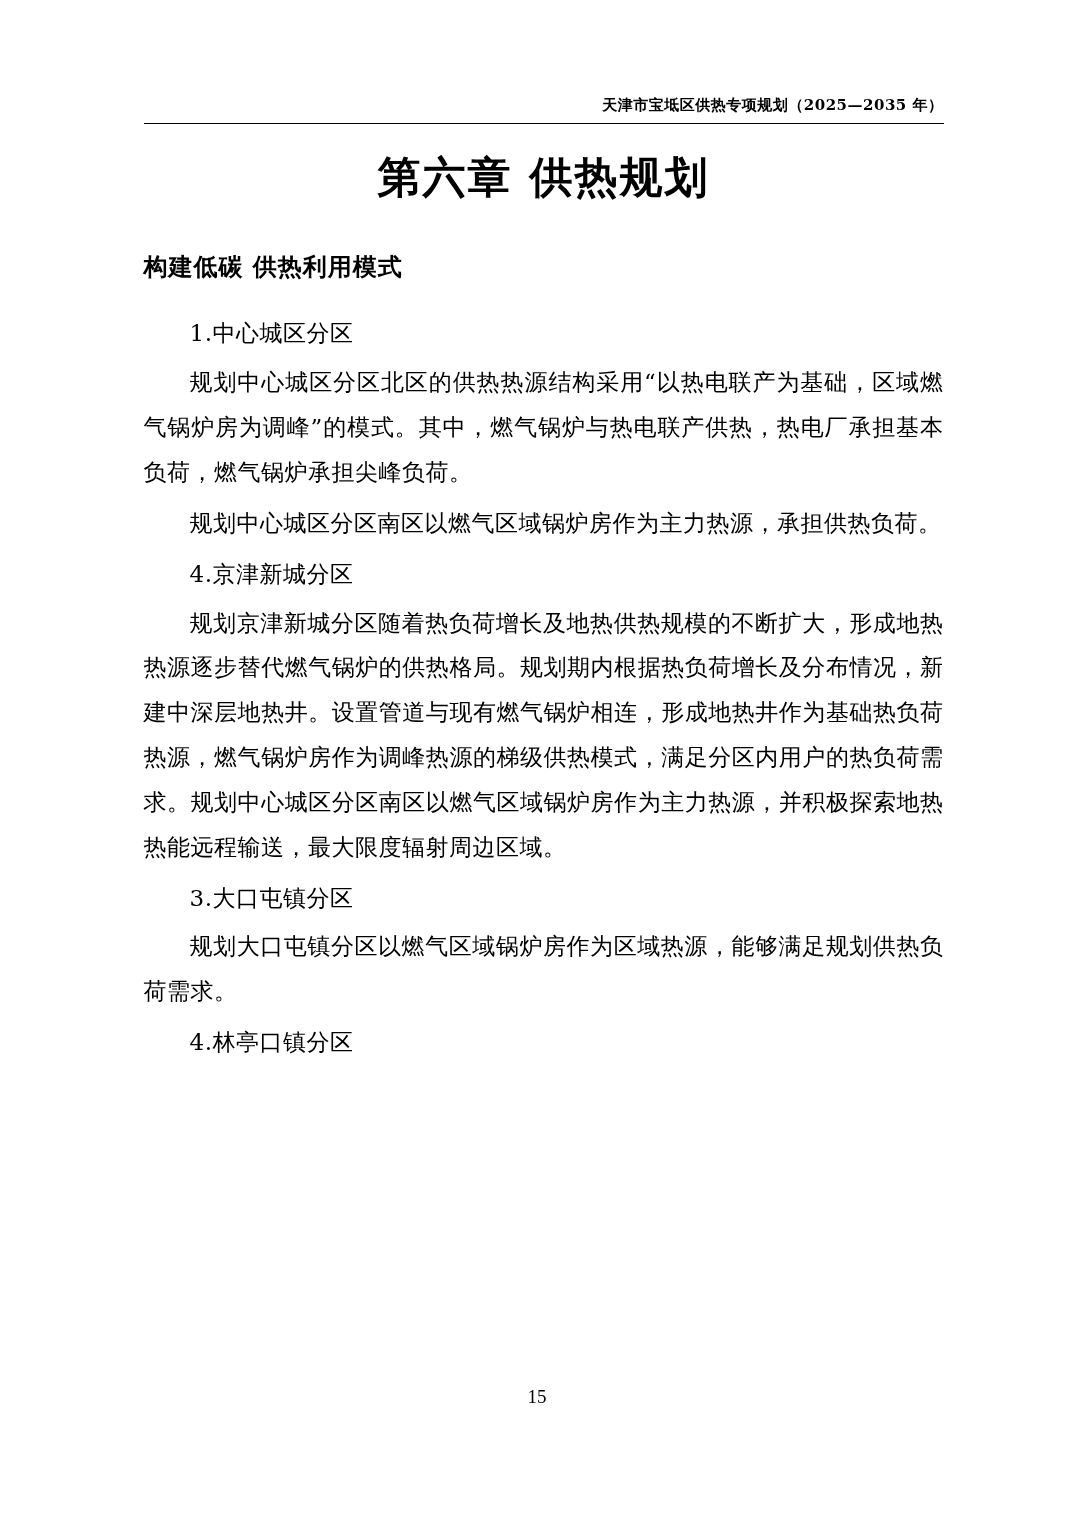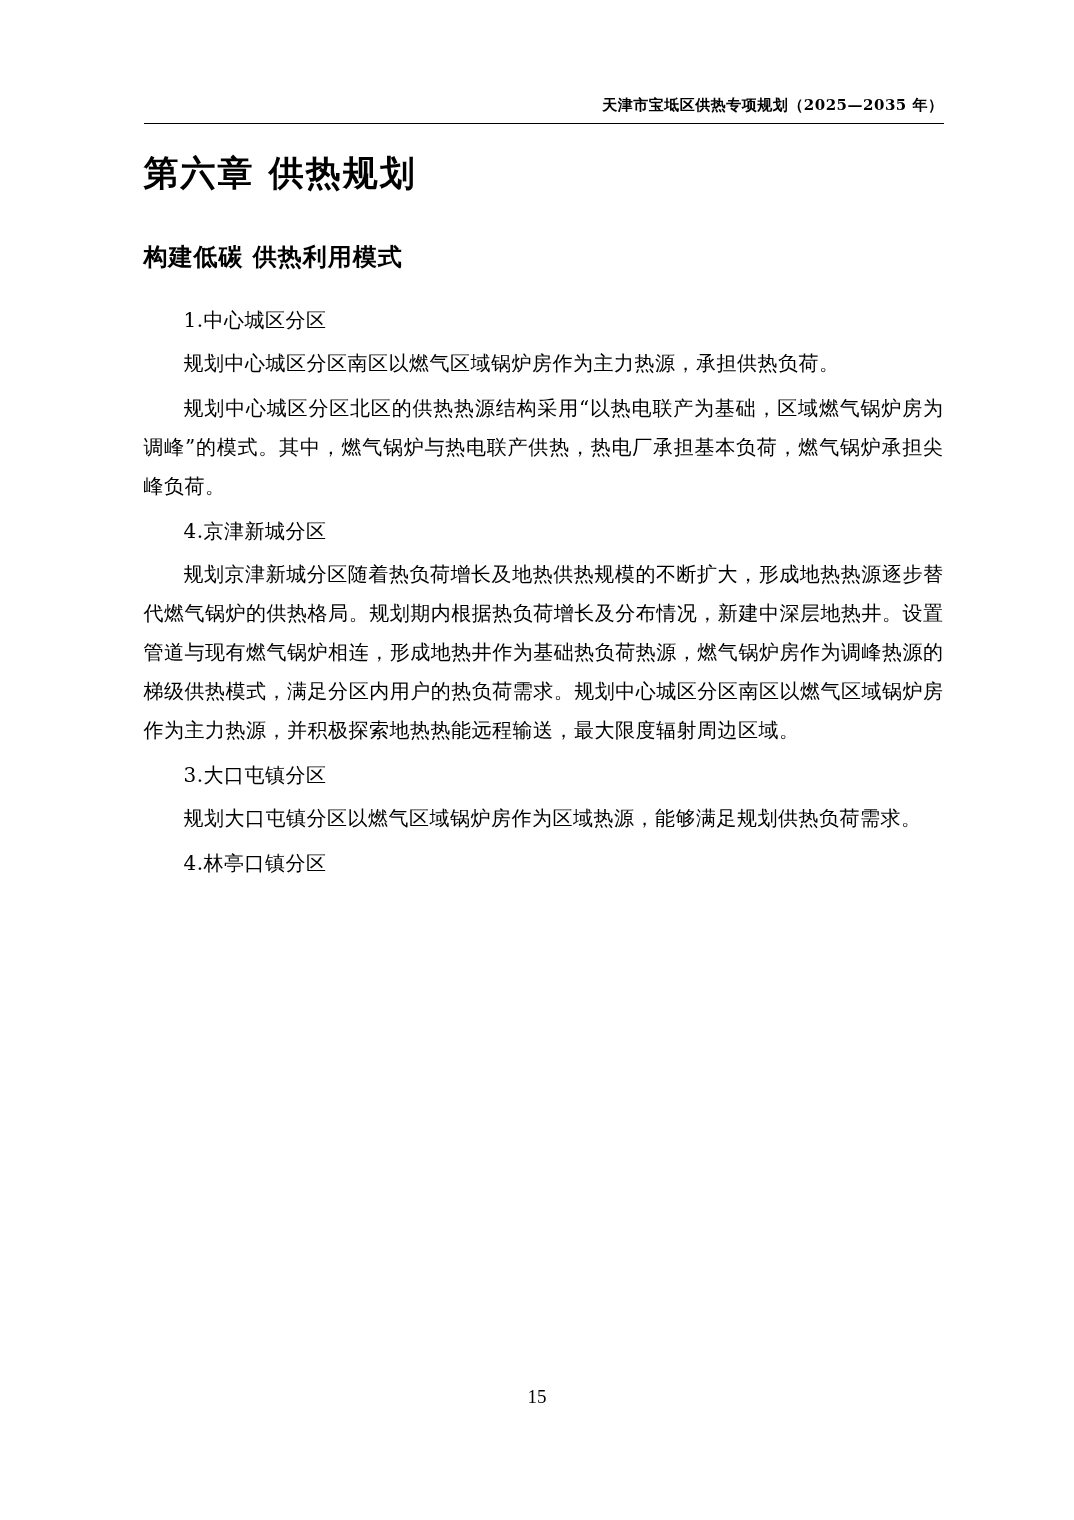--- a/index.html
+++ b/index.html
@@ -44,9 +44,10 @@
   }
   
   .chapter-title {
+    text-align: center;
     font-family: "DejaVu Serif", "Liberation Serif", serif;
     font-weight: bold;
-    font-size: 35px;
+    font-size: 43px;
     letter-spacing: 2px;
     margin: 26px 0 44px 0;
     line-height: 1.3;

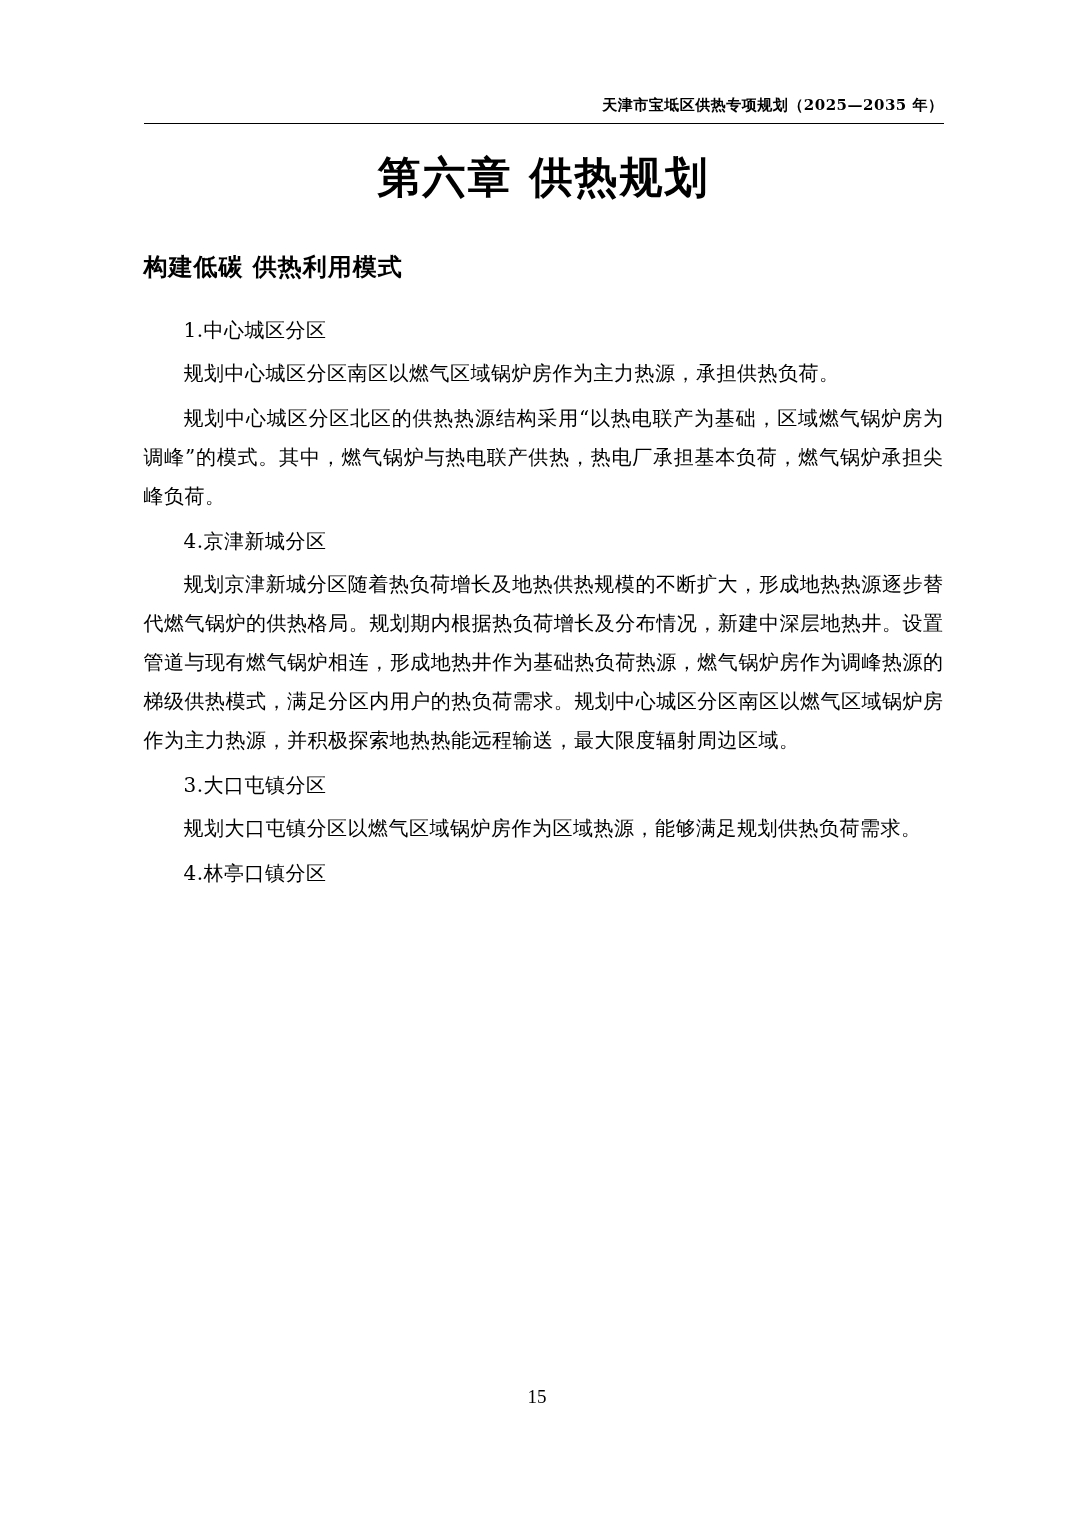--- a/index.html
+++ b/index.html
@@ -64,7 +64,7 @@
   
   p.para {
     font-family: "DejaVu Serif", "Liberation Serif", serif;
-    font-size: 20px;
+    font-size: 23px;
     line-height: 1.95;
     margin: 0 0 6px 0;
     text-align: justify;

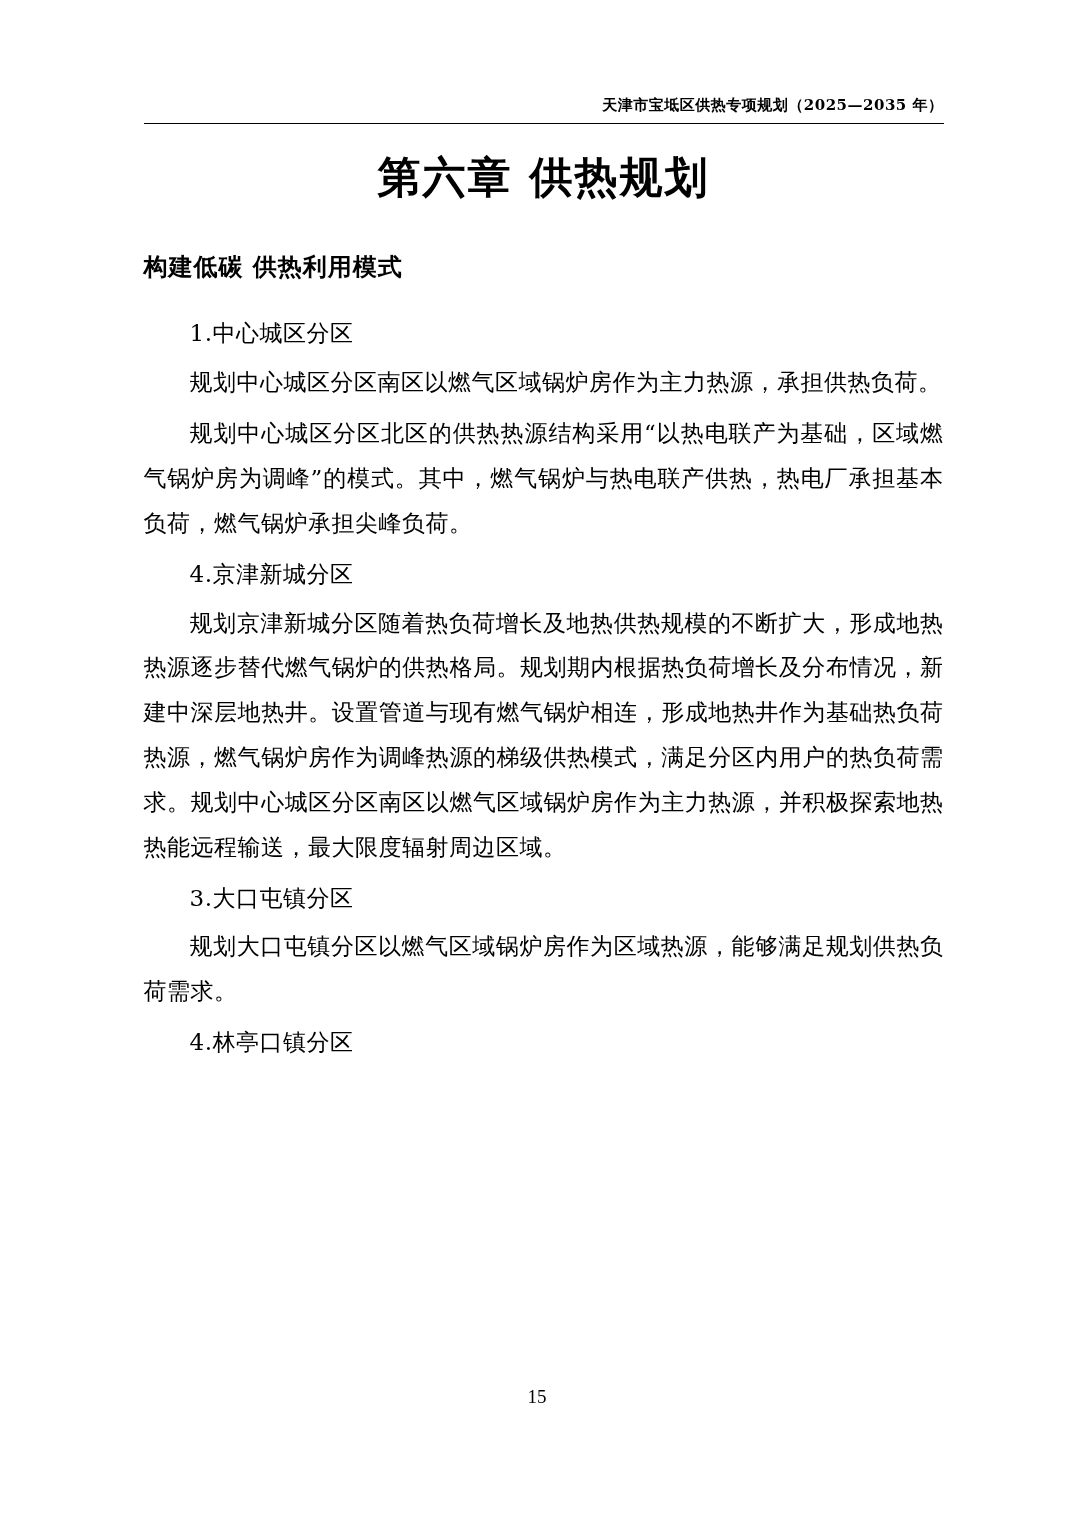--- a/index.html
+++ b/index.html
@@ -101,8 +101,8 @@
     <h2 class="section-heading">构建低碳 供热利用模式</h2>
 
     <p class="para list-item">1.中心城区分区</p>
+    <p class="para">规划中心城区分区北区的供热热源结构采用“以热电联产为基础，区域燃气锅炉房为调峰”的模式。其中，燃气锅炉与热电联产供热，热电厂承担基本负荷，燃气锅炉承担尖峰负荷。</p>
     <p class="para">规划中心城区分区南区以燃气区域锅炉房作为主力热源，承担供热负荷。</p>
-    <p class="para">规划中心城区分区北区的供热热源结构采用“以热电联产为基础，区域燃气锅炉房为调峰”的模式。其中，燃气锅炉与热电联产供热，热电厂承担基本负荷，燃气锅炉承担尖峰负荷。</p>
     <p class="para list-item">4.京津新城分区</p>
     <p class="para">规划京津新城分区随着热负荷增长及地热供热规模的不断扩大，形成地热热源逐步替代燃气锅炉的供热格局。规划期内根据热负荷增长及分布情况，新建中深层地热井。设置管道与现有燃气锅炉相连，形成地热井作为基础热负荷热源，燃气锅炉房作为调峰热源的梯级供热模式，满足分区内用户的热负荷需求。规划中心城区分区南区以燃气区域锅炉房作为主力热源，并积极探索地热热能远程输送，最大限度辐射周边区域。</p>
     <p class="para list-item">3.大口屯镇分区</p>

